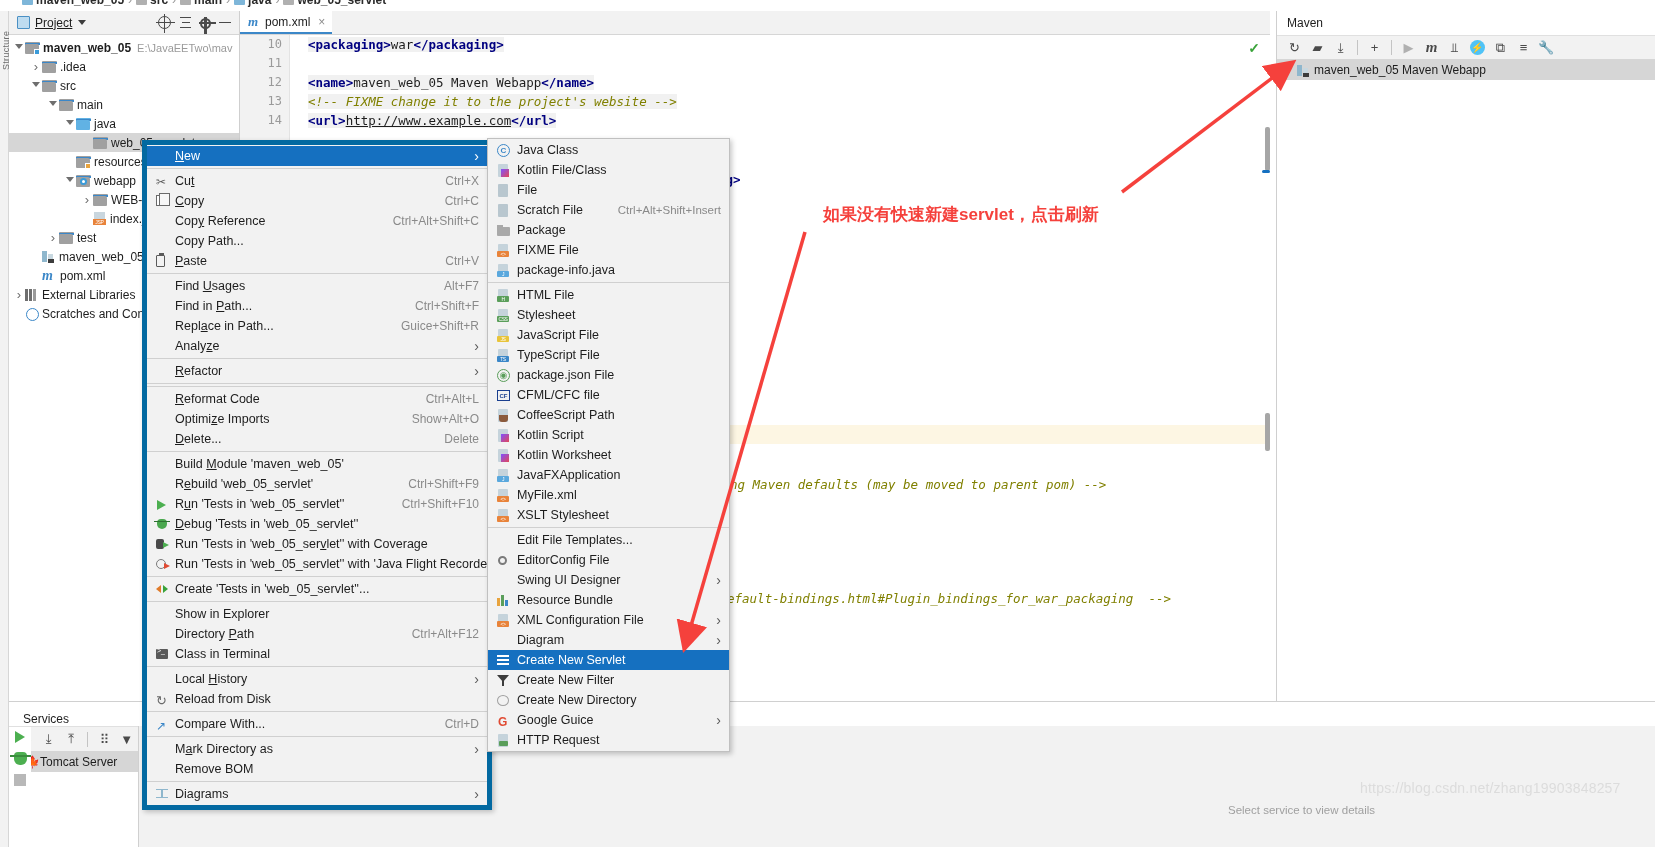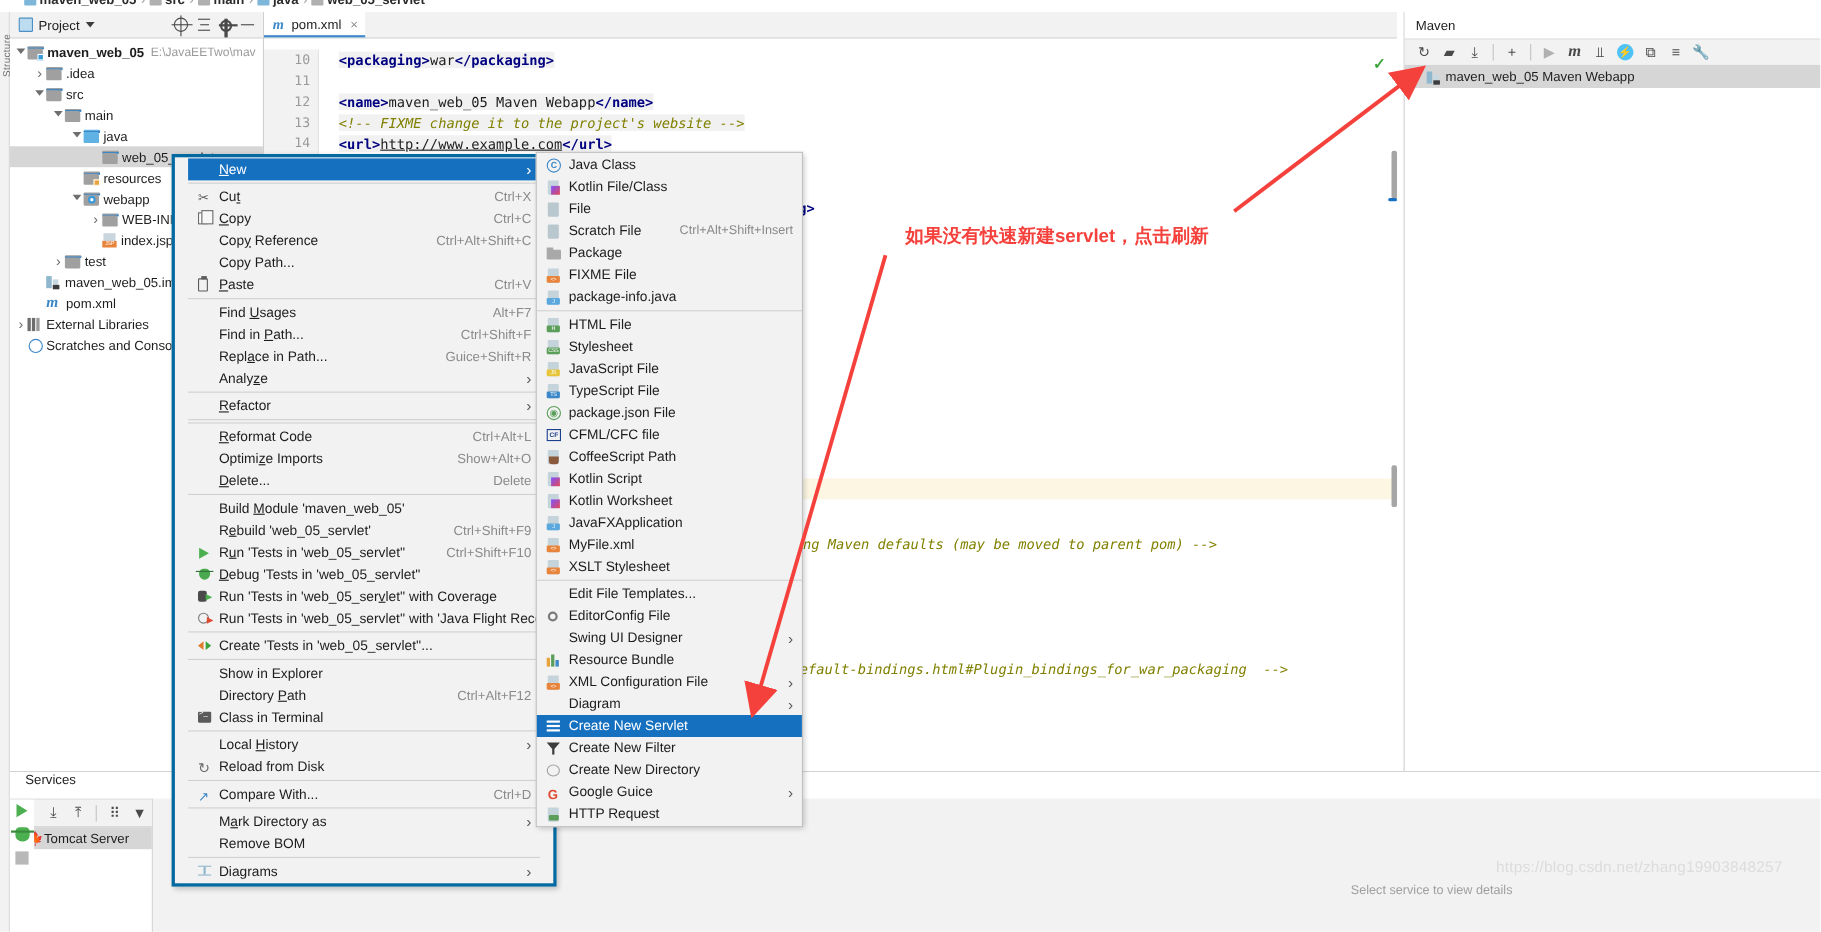--- a/index.html
+++ b/index.html
@@ -50,7 +50,7 @@
   }
   .panel-header {
     height: 24px; background: #f2f2f2; border-bottom: 1px solid #d6d6d6;
-    display: flex; align-items: center; padding: 0 4px;
+    display: flex; align-items: center; padding: 0 4px; text-decoration: underline;
   }
   .panel-title { font-size: 12px; color: #1d1d1d; margin-left: 5px; }
   .panel-header .sqr {

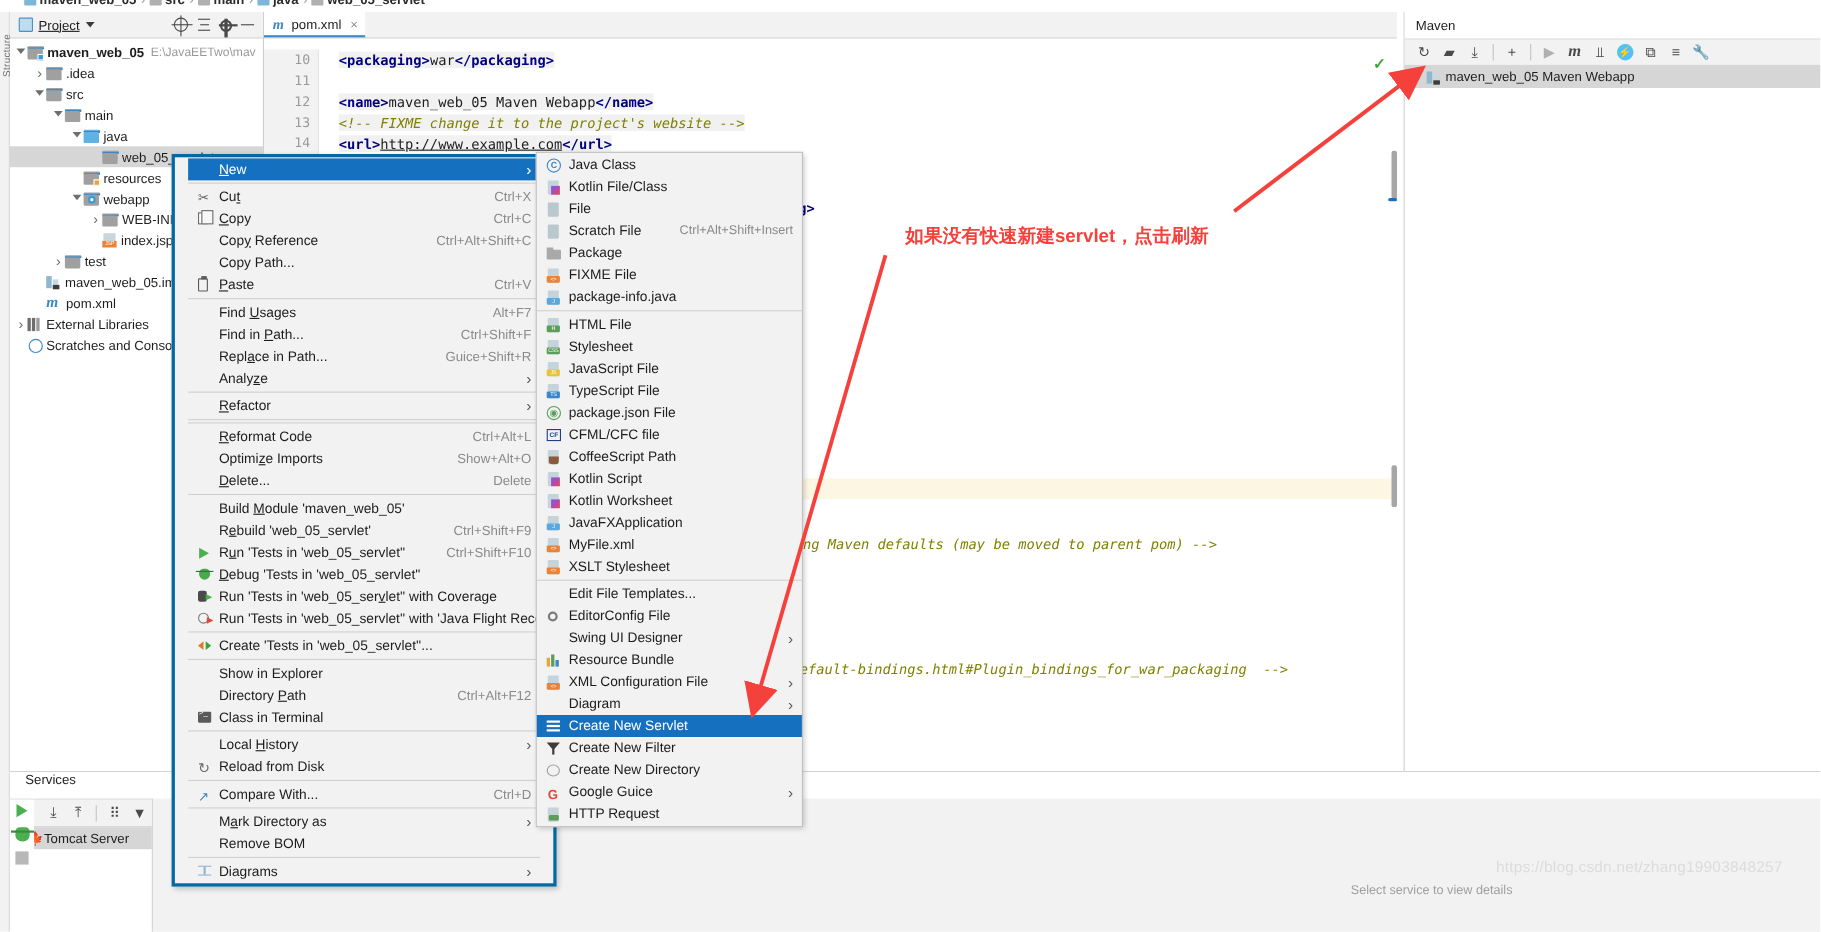--- a/index.html
+++ b/index.html
@@ -168,7 +168,7 @@
   }
   .tab .m-letter { font-size: 13px; margin-right: 4px; }
   .tab .x { margin-left: 8px; color: #8d8d8d; font-size: 12px; }
-  .code-wrap { position: relative; height: 666px; margin-top: 10px; }
+  .code-wrap { position: relative; height: 666px; }
   .gutter {
     position: absolute; left: 0; top: 0; width: 50px; height: 666px;
     background: #f2f2f2; border-right: 1px solid #e3e3e3;

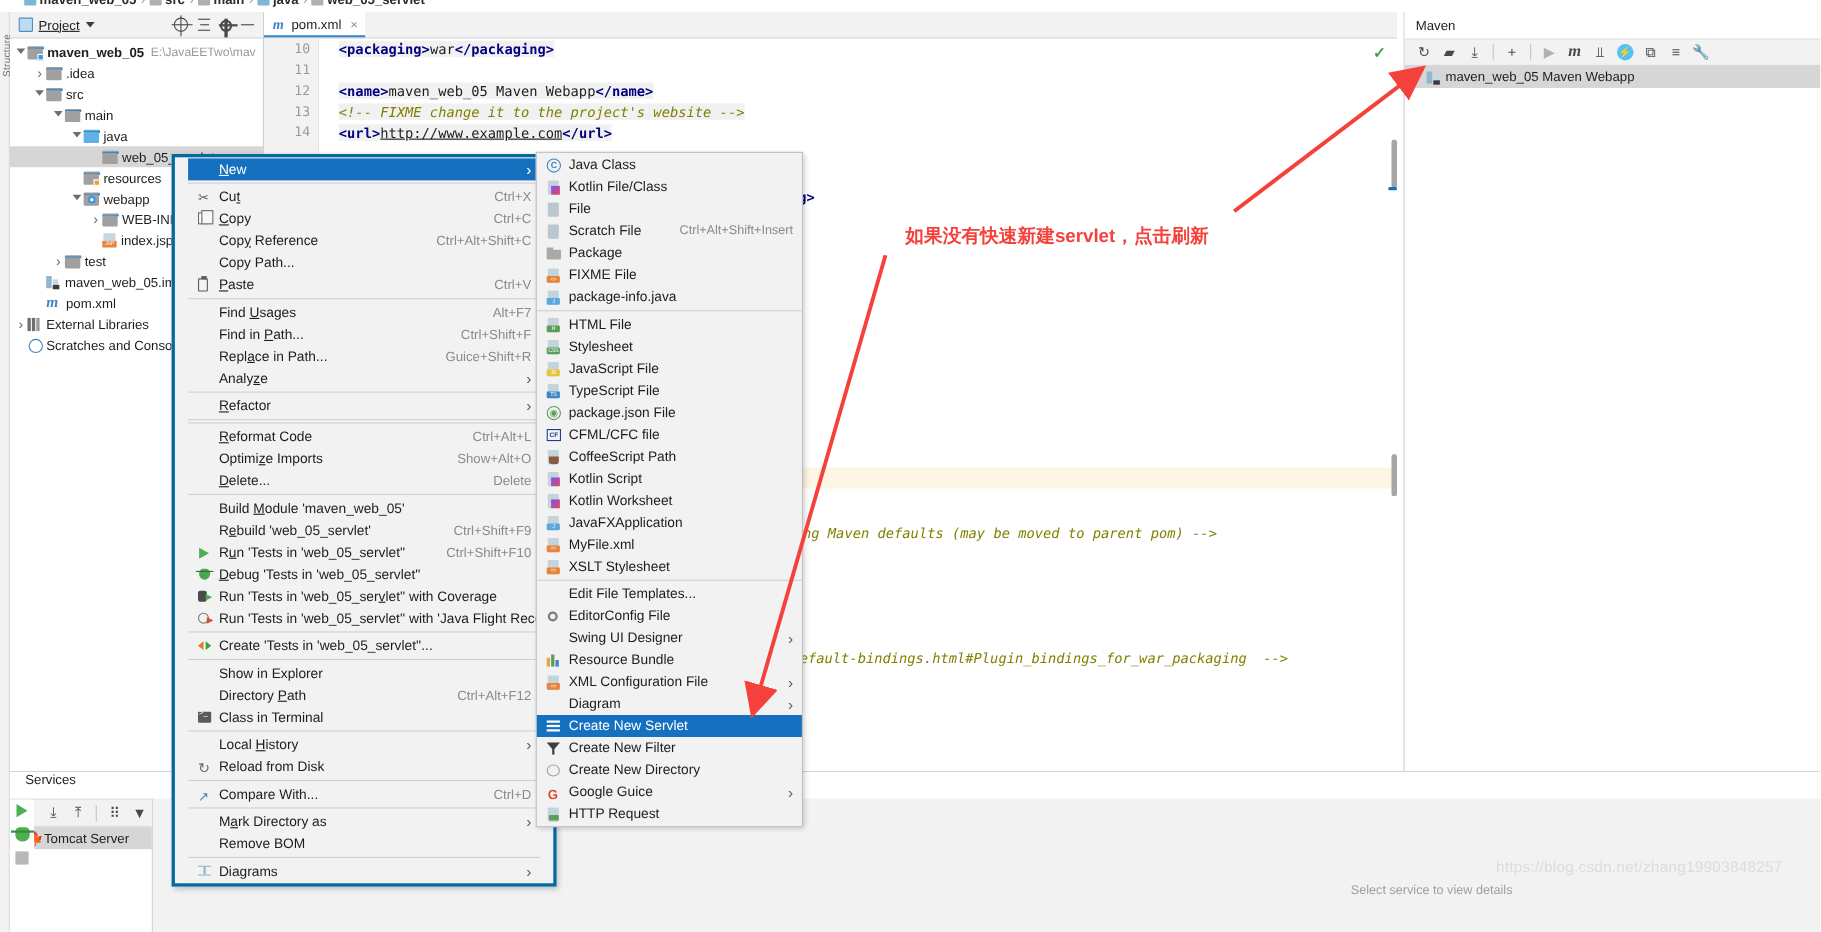--- a/index.html
+++ b/index.html
@@ -266,10 +266,10 @@
 
   
   .ctx-menu {
-    position: absolute; left: 156px; top: 140px; width: 350px;
-    background: #f2f2f2; border: 3px solid #0369a1;
+    position: absolute; left: 142px; top: 140px; width: 350px;
+    background: #f2f2f2; border: 5px solid #0369a1;
     box-shadow: 2px 2px 5px rgba(0,0,0,0.22);
-    padding: 1px 12px; font-size: 12.5px; z-index: 50;
+    padding: 1px 0; font-size: 12.5px; z-index: 50;
   }
   .mi {
     display: flex; align-items: center; height: 20px; padding: 0 8px 0 6px;

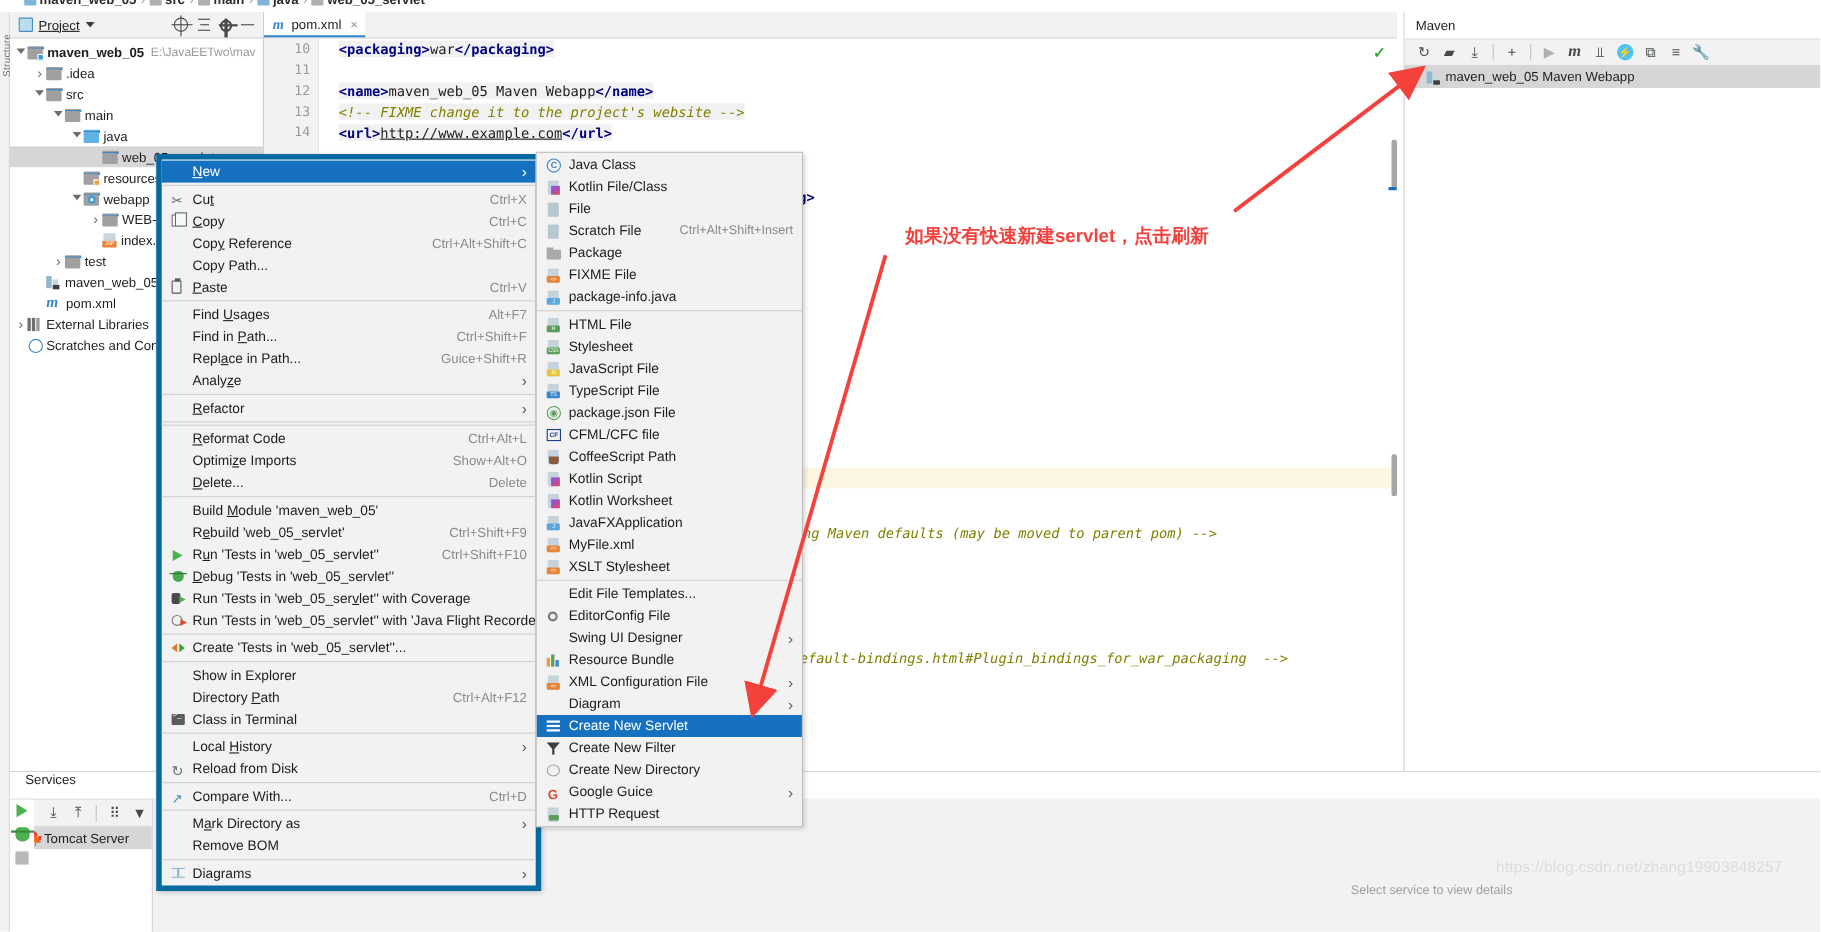--- a/index.html
+++ b/index.html
@@ -230,7 +230,7 @@
     background: #ffffff; border-top: 1px solid #d0d0d0;
   }
   .svc-title {
-    height: 24px; background: #ffffff; display: flex; align-items: flex-start;
+    height: 24px; background: #ffffff; display: flex; align-items: flex-end;
     padding-left: 14px; font-size: 12px;
   }
   .svc-body { display: flex; height: 122px; }

